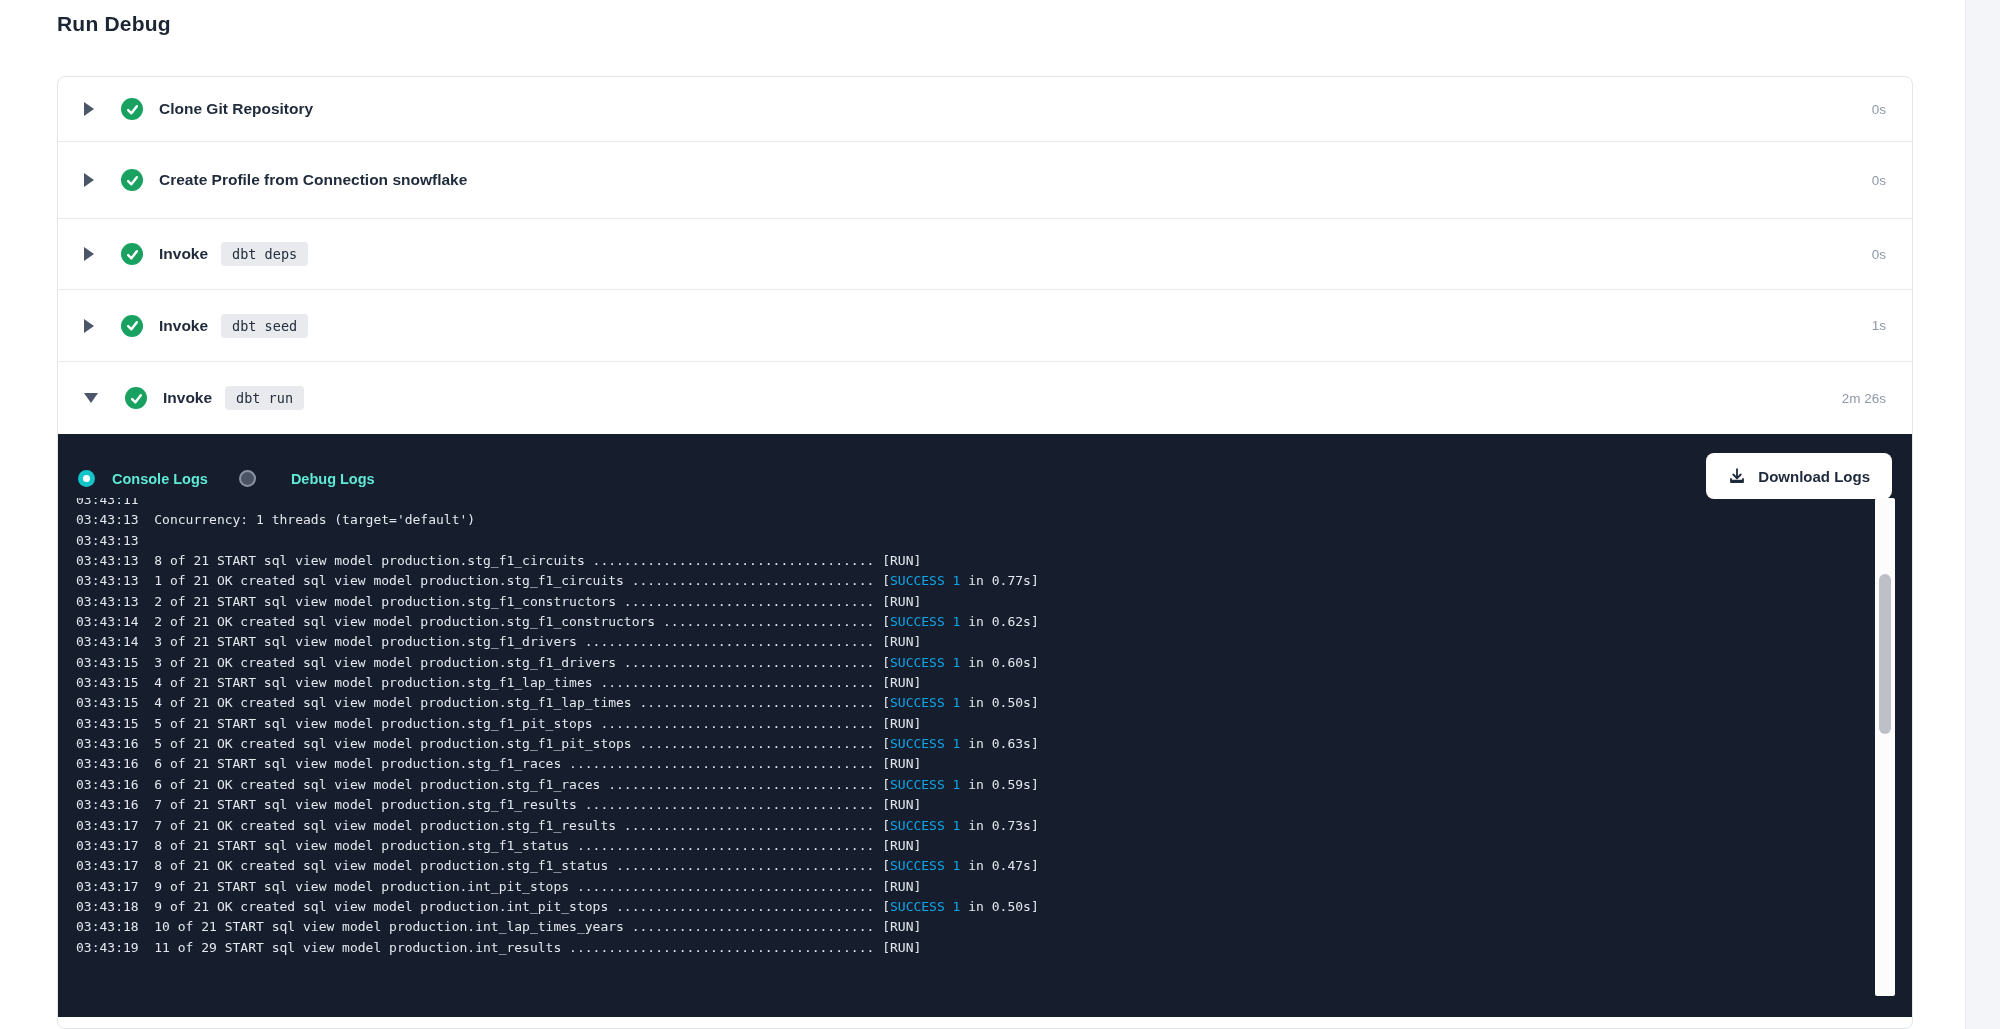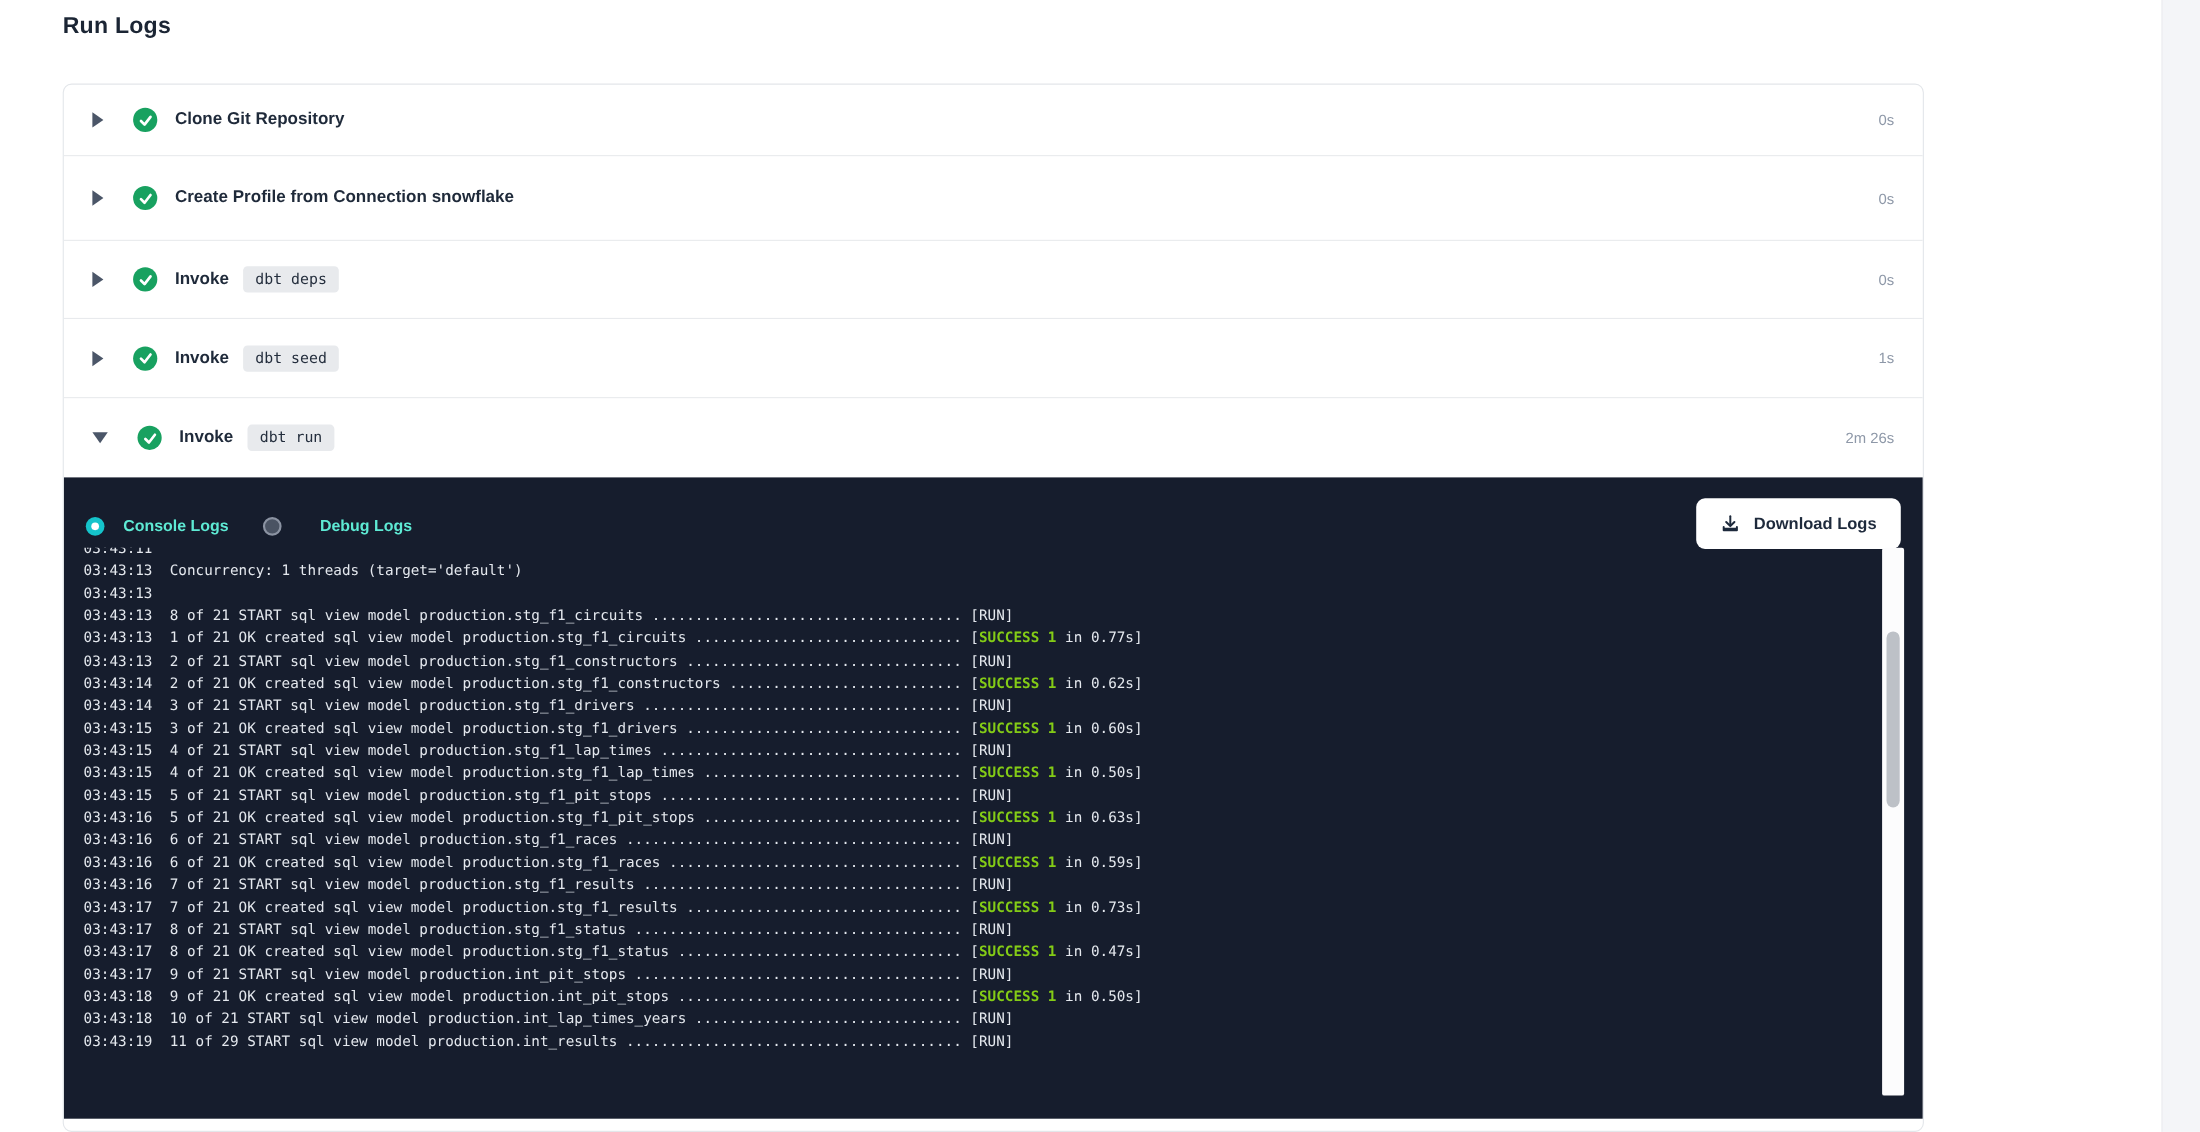--- a/index.html
+++ b/index.html
@@ -59,7 +59,7 @@
 <div class="page">
   <div class="right-strip"></div>
 
-  <div class="page-title">Run Logs</div>
+  <div class="page-title">Run Debug</div>
 
   <div class="card">
     <div id="steps-container">

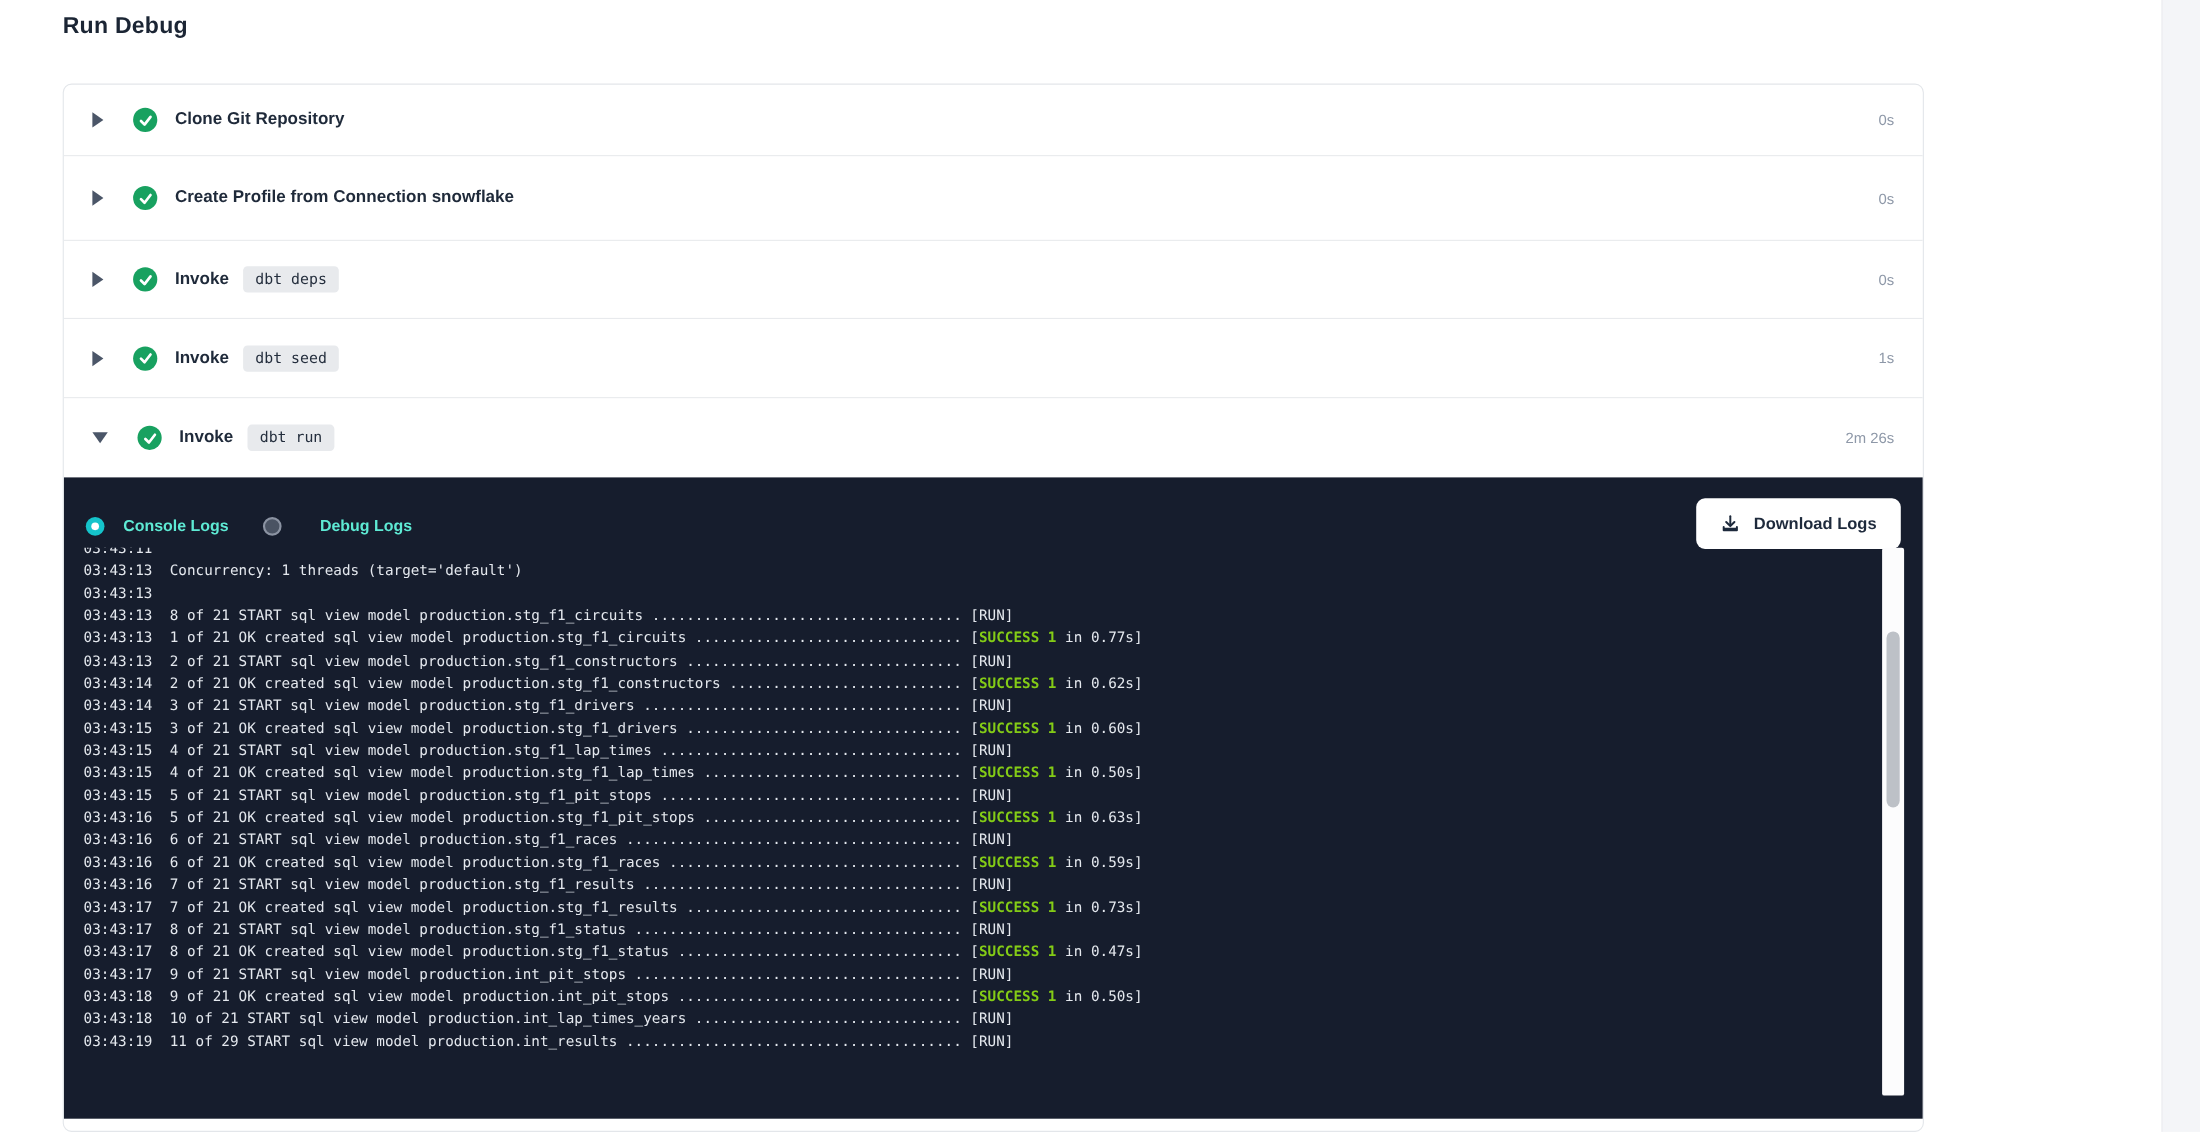--- a/index.html
+++ b/index.html
@@ -10,7 +10,7 @@
                  background:#f4f5f8; border-left:1px solid #ececf0; }
   .page-title { position:absolute; left:57px; top:12px; font-size:21px; font-weight:bold;
                 color:#1b2534; letter-spacing:.2px; }
-  .card { position:absolute; left:57px; top:76px; width:1692px; height:953px;
+  .card { position:absolute; left:57px; top:76px; width:1856px; height:953px;
           border:1px solid #e3e6ea; border-radius:8px; background:#fff; overflow:hidden; }
   
   .step-row { display:flex; align-items:center; padding:0 26px 0 26px; cursor:pointer; }

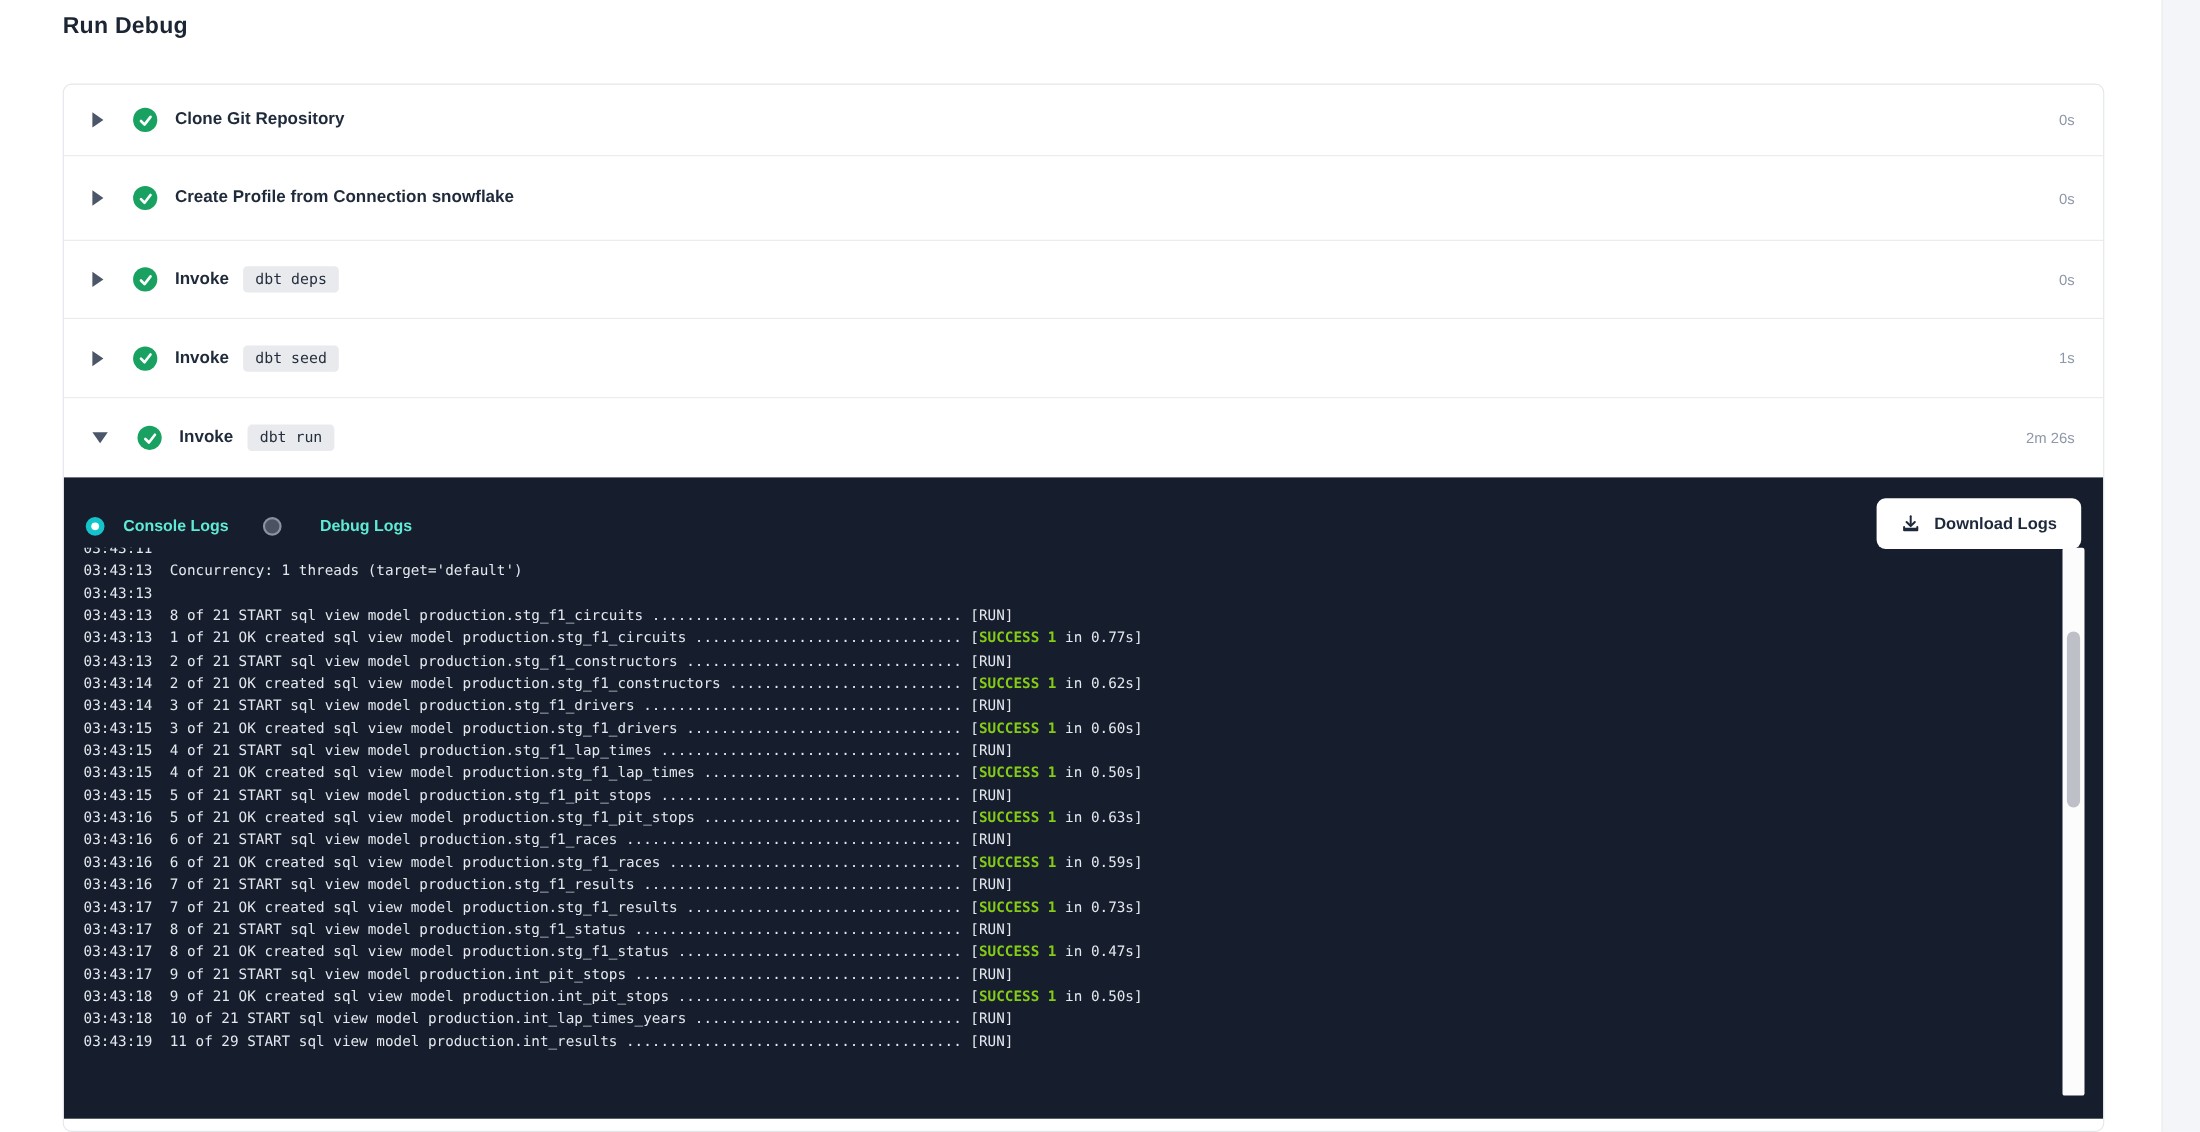--- a/index.html
+++ b/index.html
@@ -47,7 +47,7 @@
   .log-inner { margin-top:-8px; }
   .log-line { font-family:"DejaVu Sans Mono", monospace; font-size:13px; line-height:20.35px;
               color:#e4e8ee; white-space:pre; }
-  .log-line .ok-green { color:#84cc16;font-weight:bold; }
+  .log-line .ok-green { color:#0ea5e9; }
   .scroll-track { position:absolute; right:17px; top:64px; width:20px; height:498px;
                   background:#fcfcfd; border-radius:2px; }
   .scroll-thumb { position:absolute; left:4px; top:76px; width:12px; height:160px;

